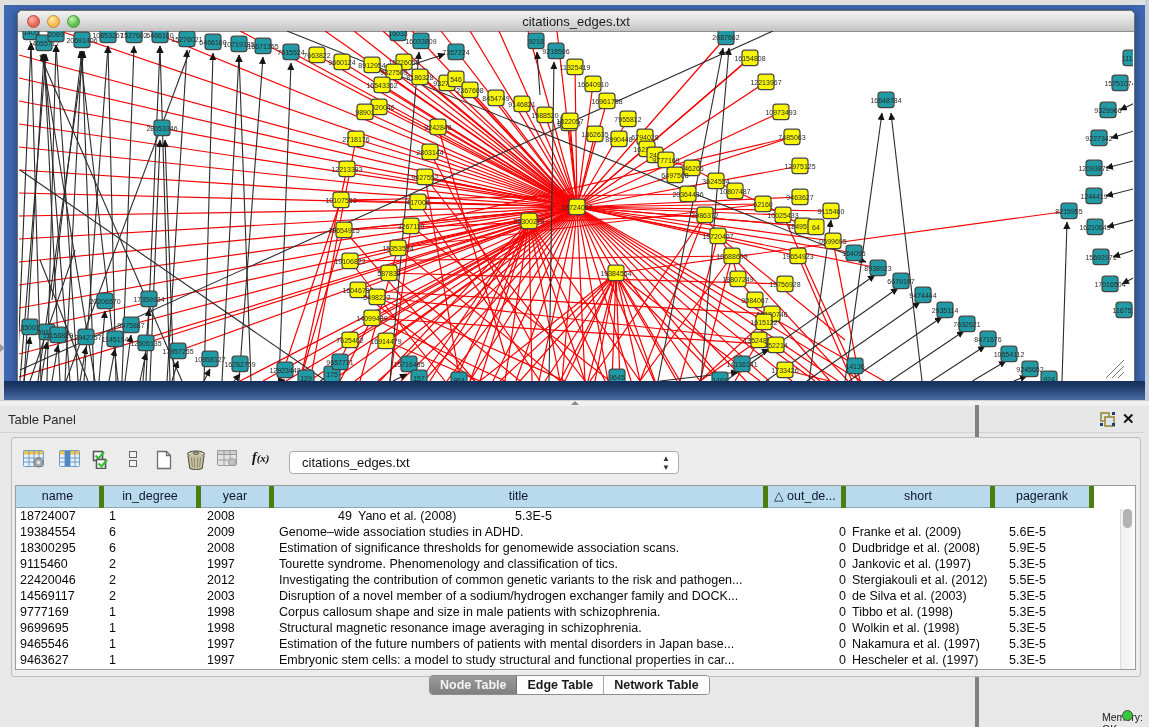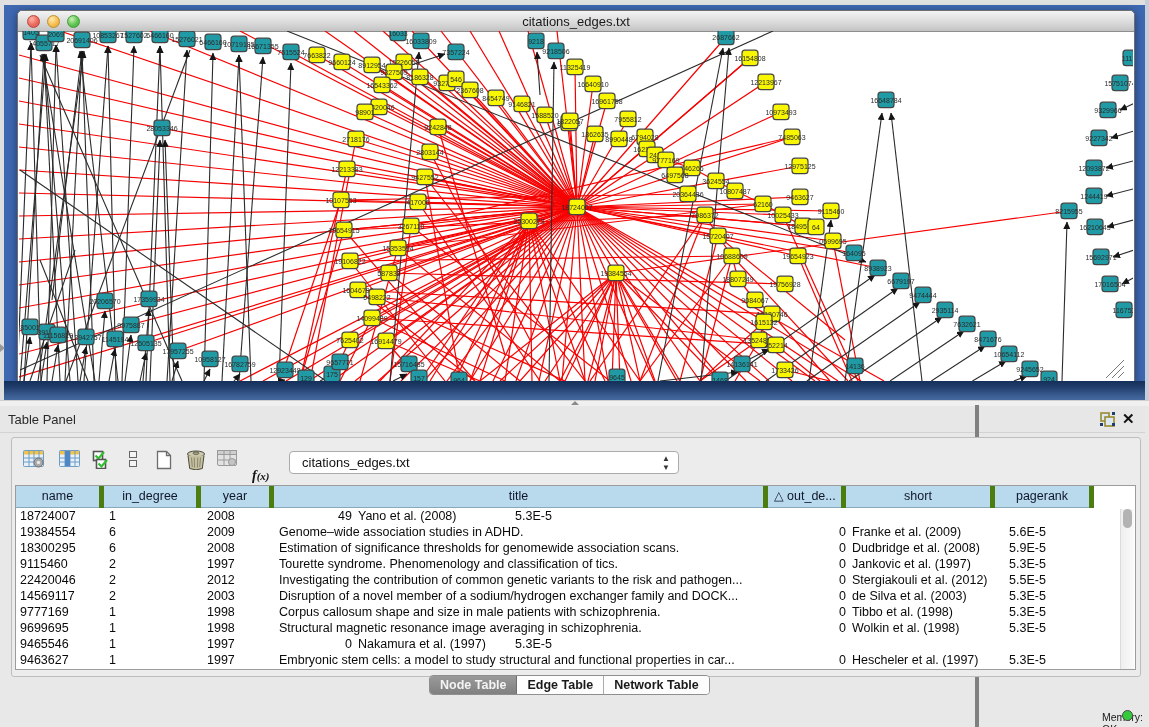--- a/index.html
+++ b/index.html
@@ -745,7 +745,7 @@
             <line x1="1" y1="10" x2="19" y2="10" stroke="#9a9a9a"></line>
             <circle cx="15" cy="12" r="3.5" fill="#c4c4c4" stroke="#9a9a9a"></circle>
           </svg>
-<div class="ic" style="left:240px;top:30px;font-size:14px;font-style:italic;font-weight:bold;color:#111;font-family:'Liberation Serif',serif;">f<span style="font-size:11px">(x)</span></div>
+<div class="ic" style="left:240px;top:12px;font-size:14px;font-style:italic;font-weight:bold;color:#111;font-family:'Liberation Serif',serif;">f<span style="font-size:11px">(x)</span></div>
         <div id="dd">citations_edges.txt<div class="ar">▲<br>▼</div></div>
       </div>
       <div id="tbl">

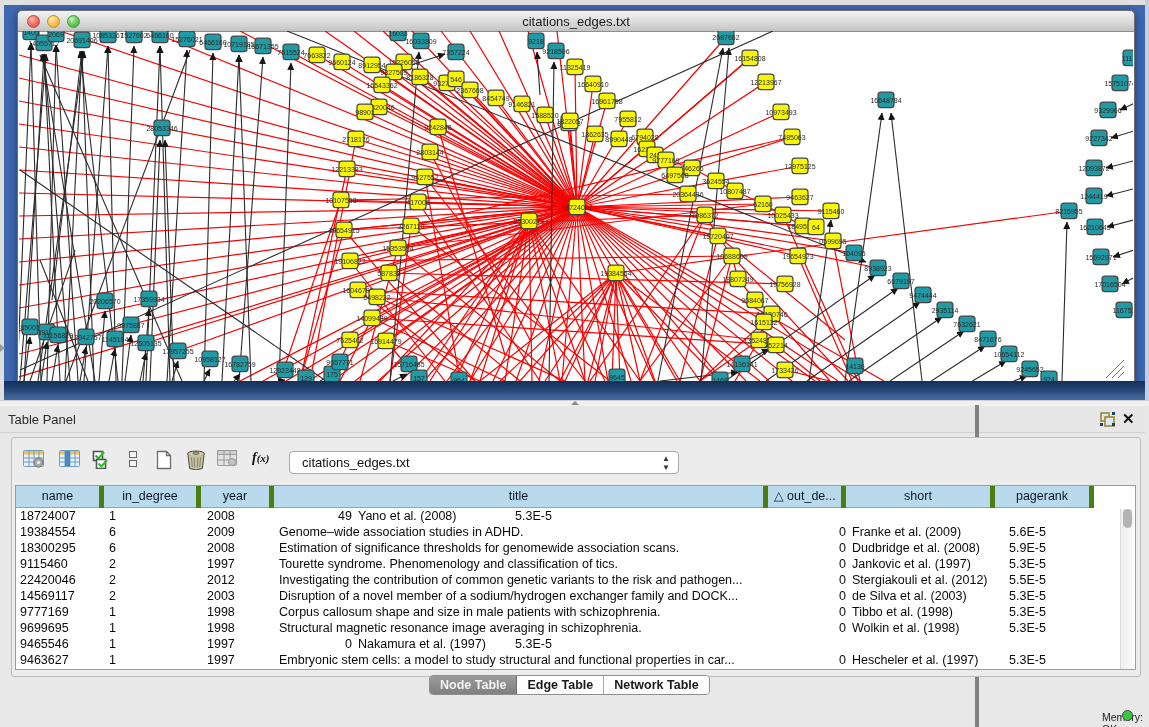--- a/index.html
+++ b/index.html
@@ -834,6 +834,7 @@
               <div class="c1">9465546</div>
               <div class="c2">1</div>
               <div class="c3">1997</div>
+              <div class="c4">Estimation of the future numbers of patients with mental disorders in Japan base...</div>
               <div class="c5">0</div>
               <div class="c6">Nakamura et al. (1997)</div>
               <div class="c7">5.3E-5</div>

